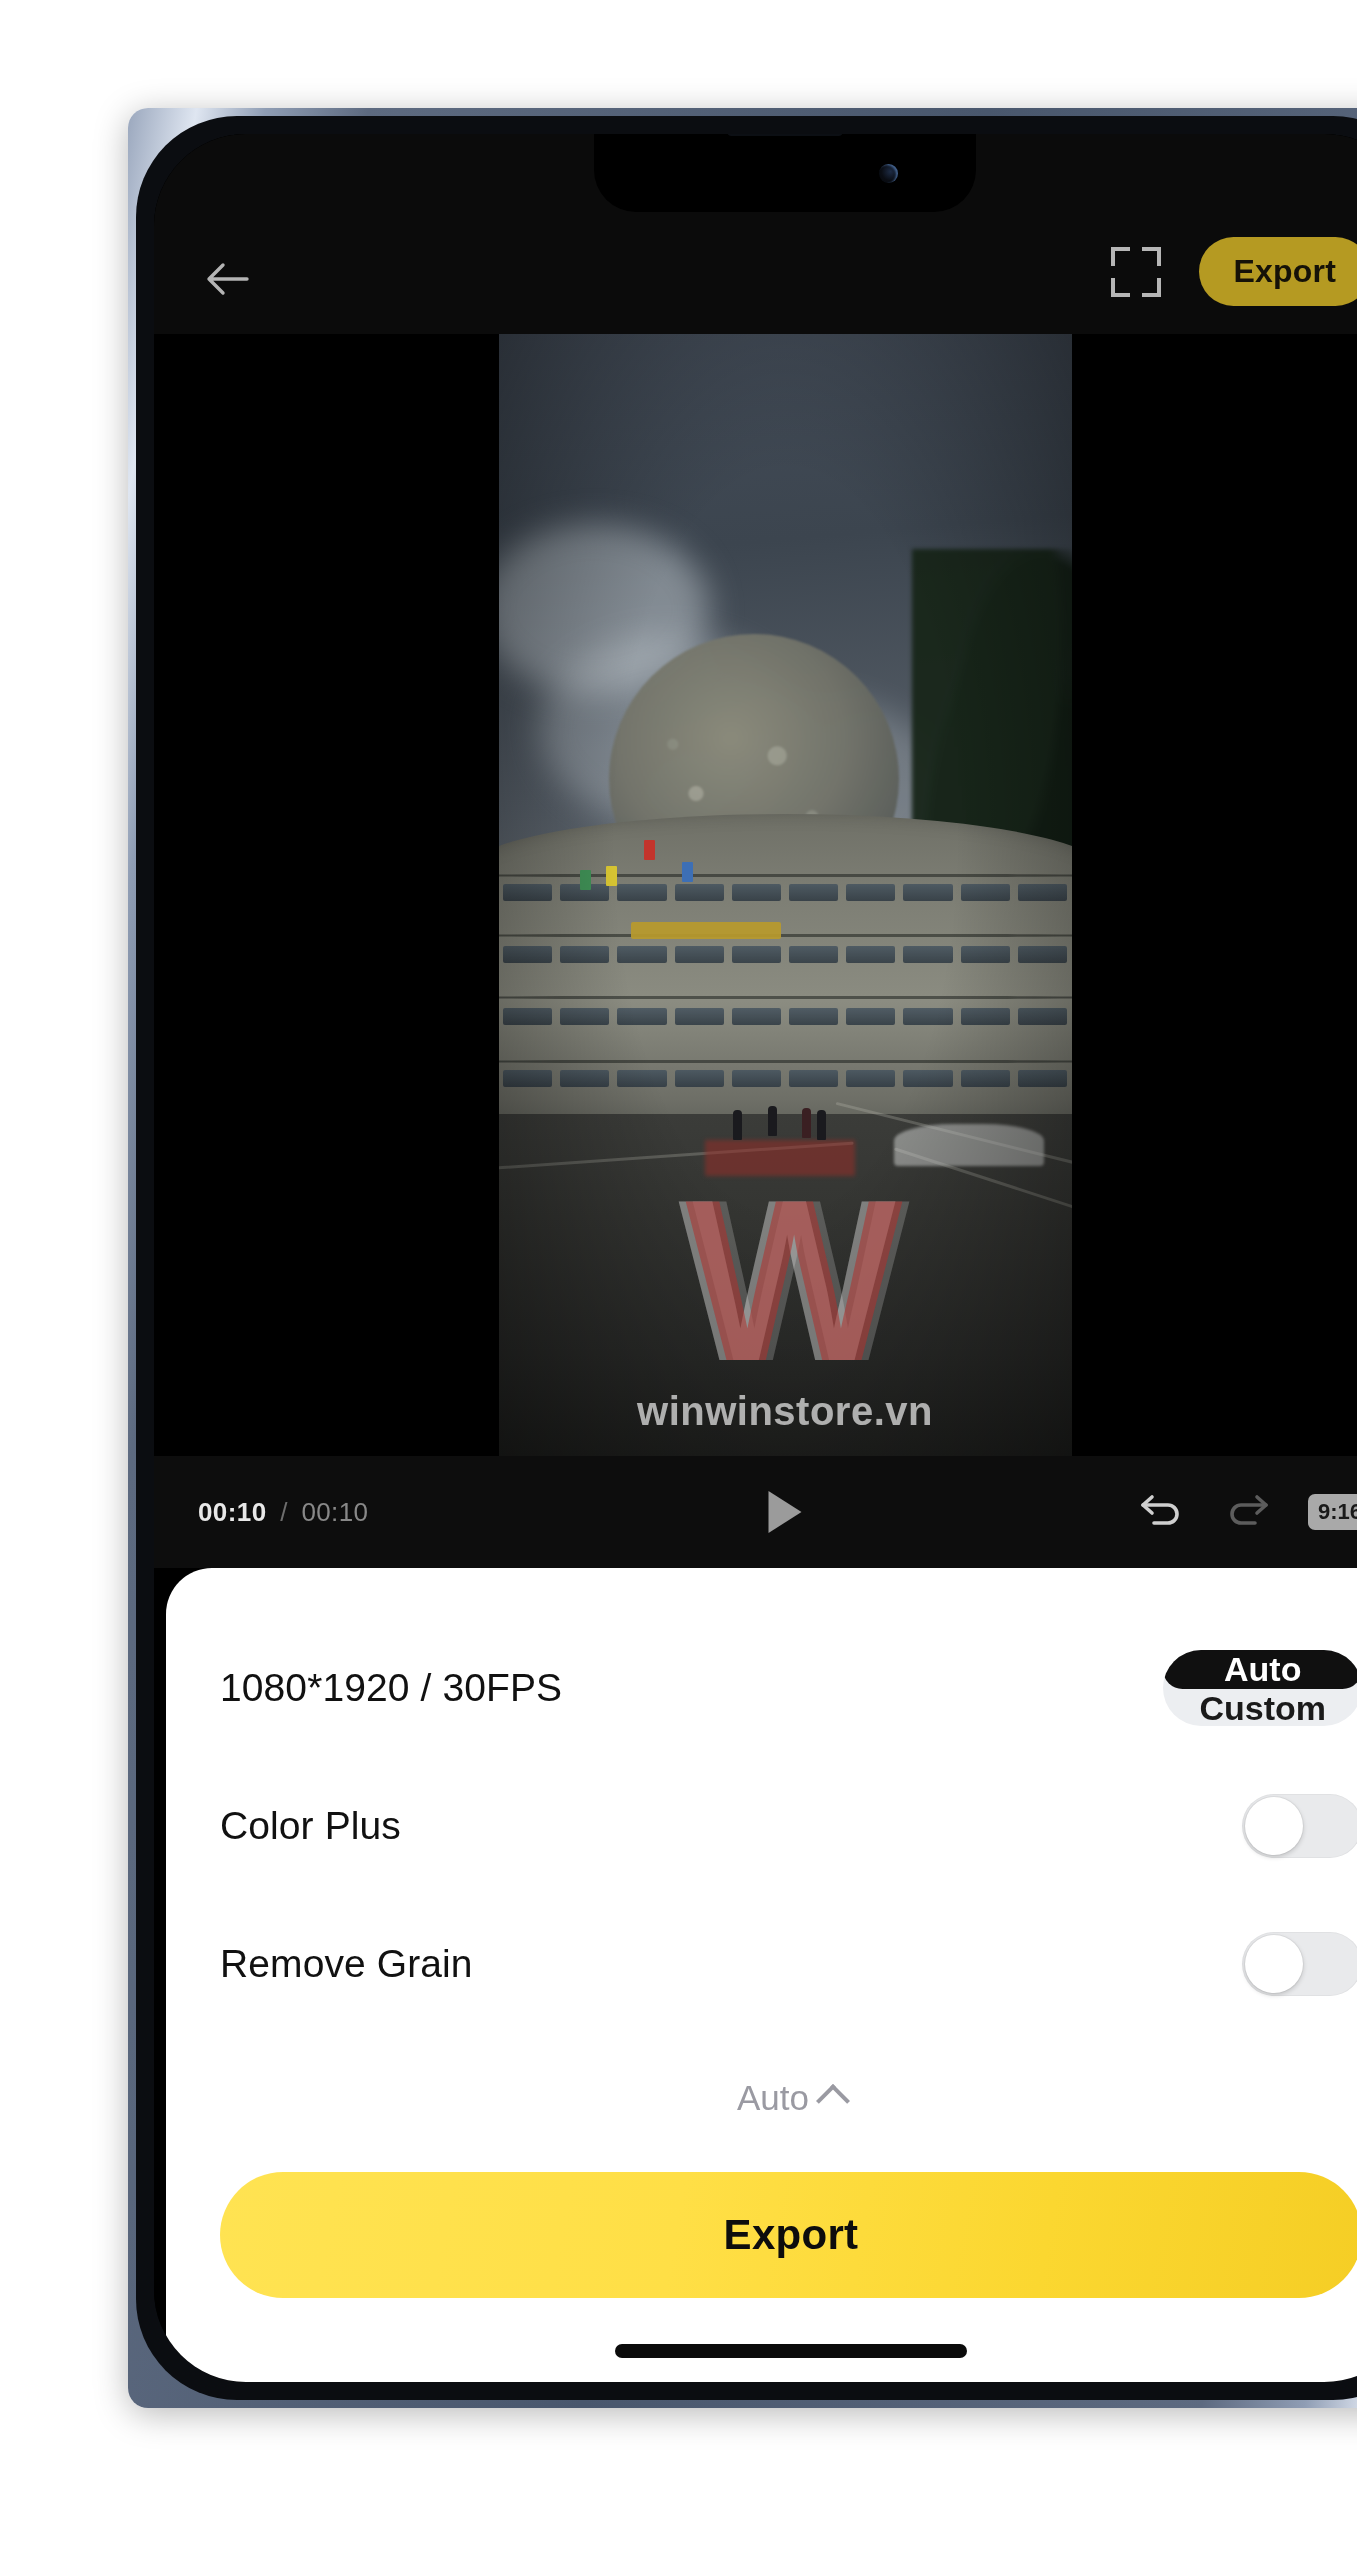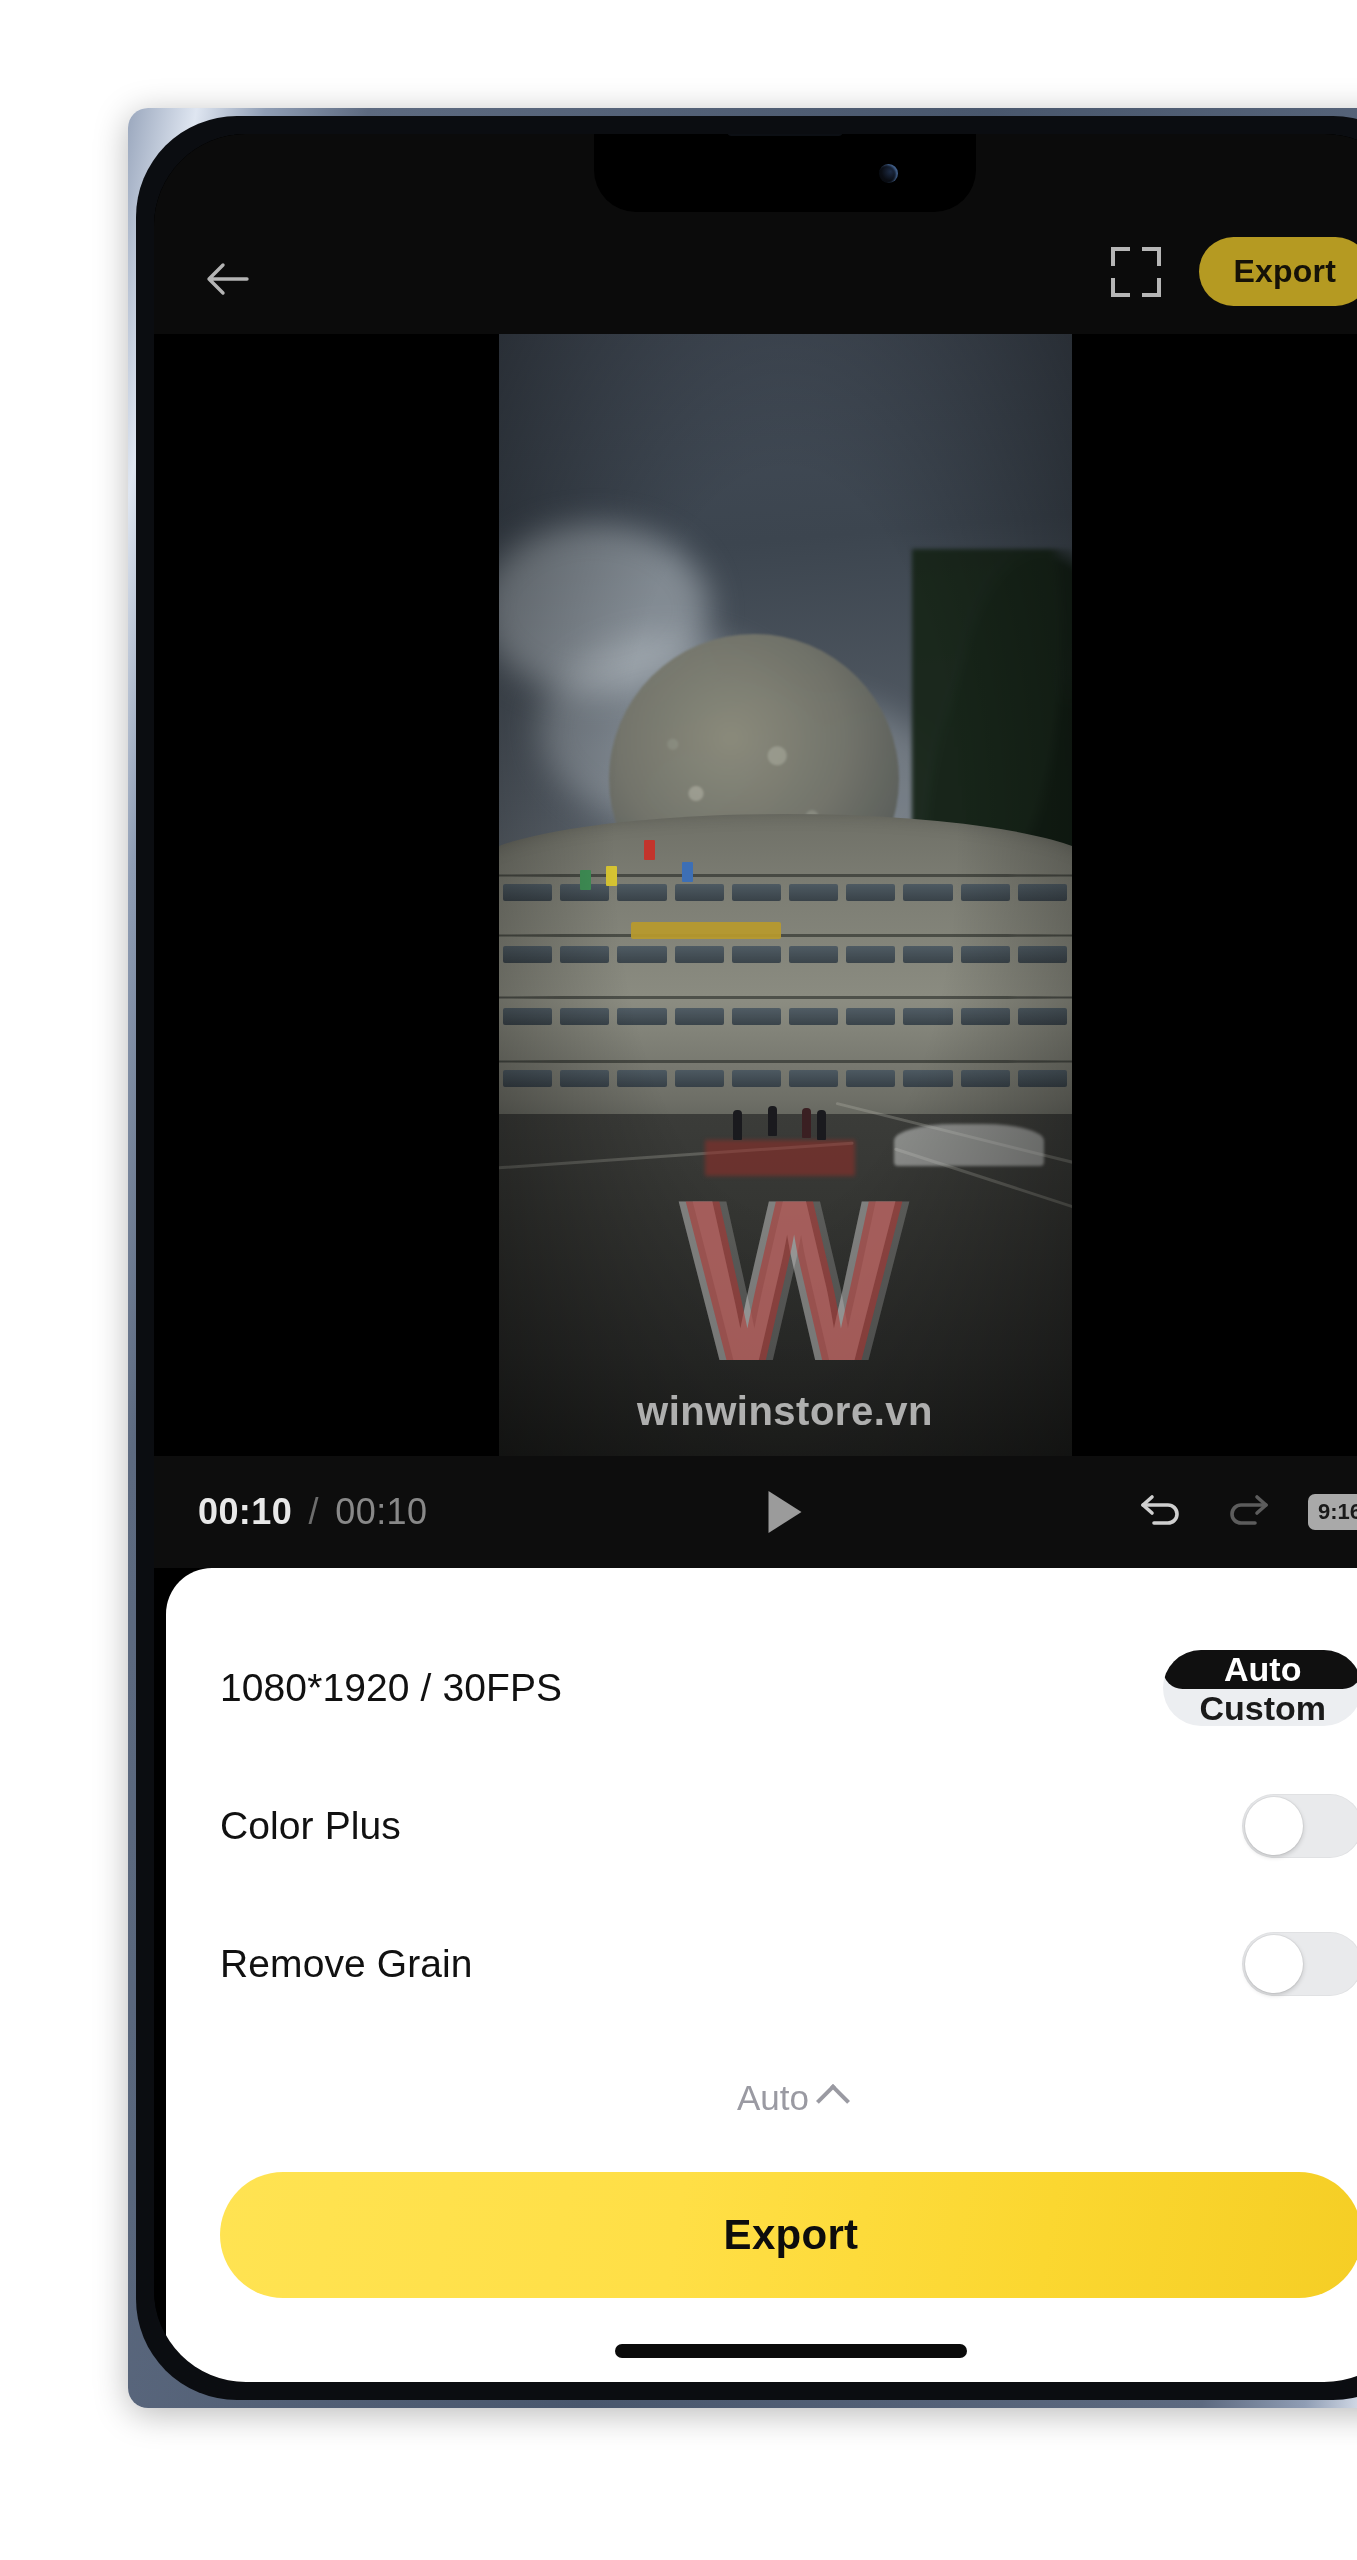--- a/index.html
+++ b/index.html
@@ -334,7 +334,7 @@
     position: relative;
   }
   .time-wrap {
-    font-size: 36px;
+    font-size: 26px;
     letter-spacing: .4px;
     white-space: nowrap;
   }

